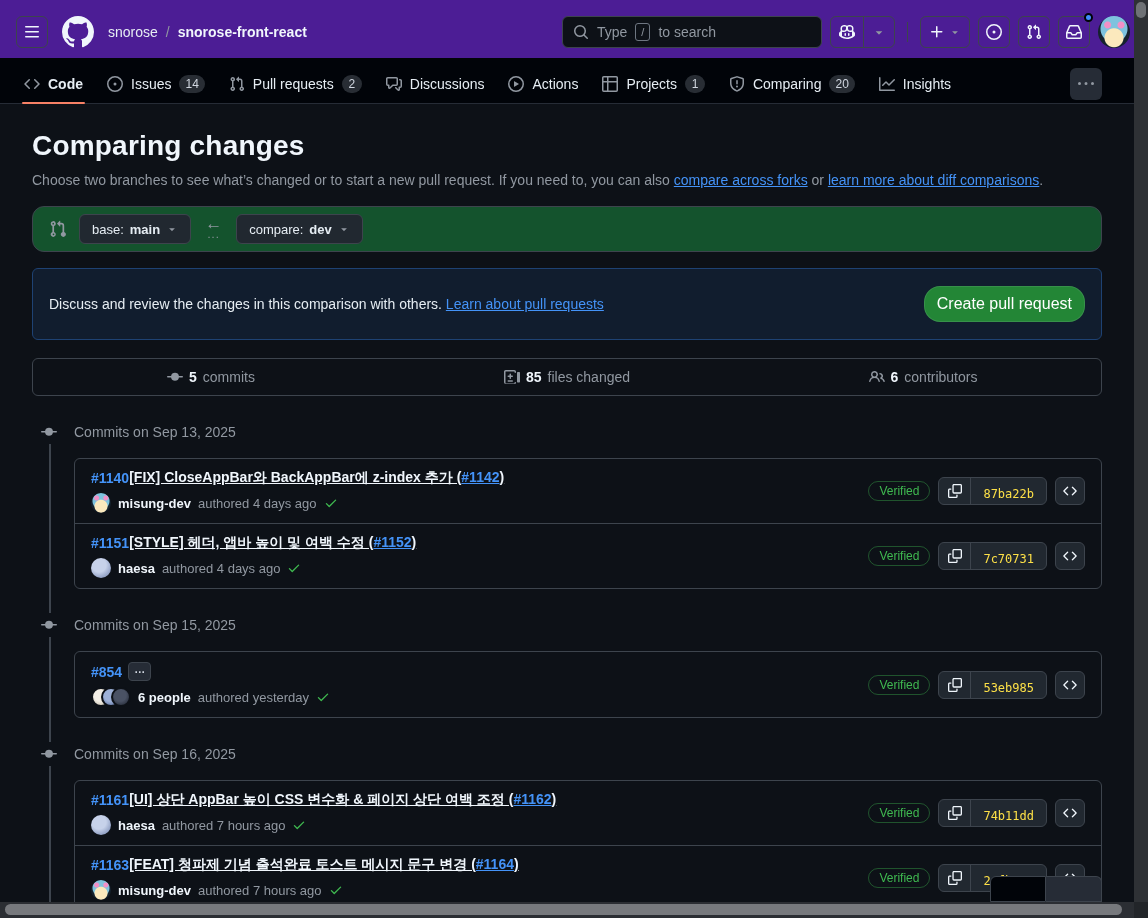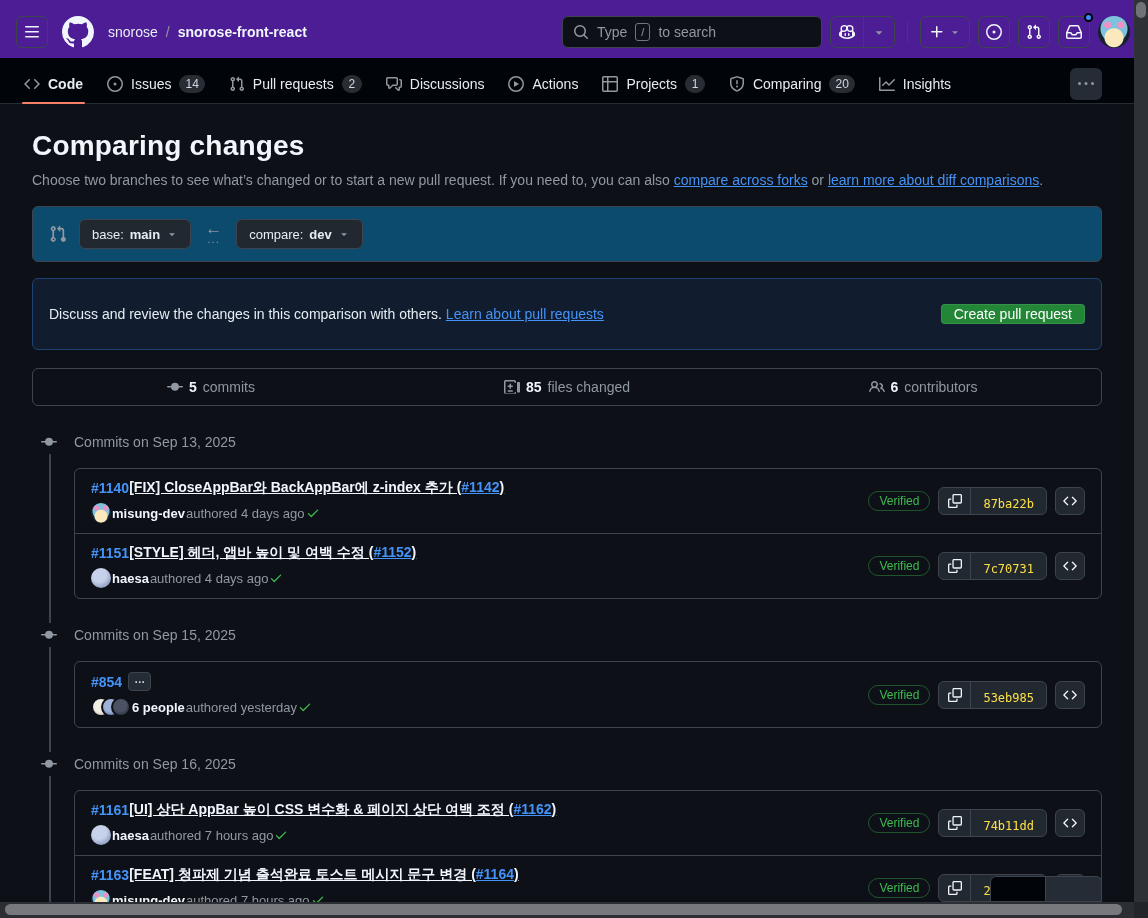--- a/index.html
+++ b/index.html
@@ -72,8 +72,8 @@
   .subtitle { margin-top:10px; color:#9198a1; font-size:14px; }
   .subtitle a { color:#4493f8; text-decoration:underline; cursor:pointer; }
 
-  .branch-bar { margin-top:18px; border:1px solid #3d444d; background:#0c4a6e;
-    border-radius:6px; padding:8px 16px; display:flex; align-items:center; gap:12px; height:56px; }
+  .branch-bar { margin-top:18px; border:1px solid #3d444d; background:#14532d;
+    border-radius:12px; padding:8px 16px; display:flex; align-items:center; gap:12px; height:46px; }
   .branch-btn { display:flex; align-items:center; gap:6px; height:30px; padding:0 12px;
     background:#212830; border:1px solid #3d444d; border-radius:6px; cursor:pointer; font-size:13px; }
   .branch-btn b { font-weight:600; }

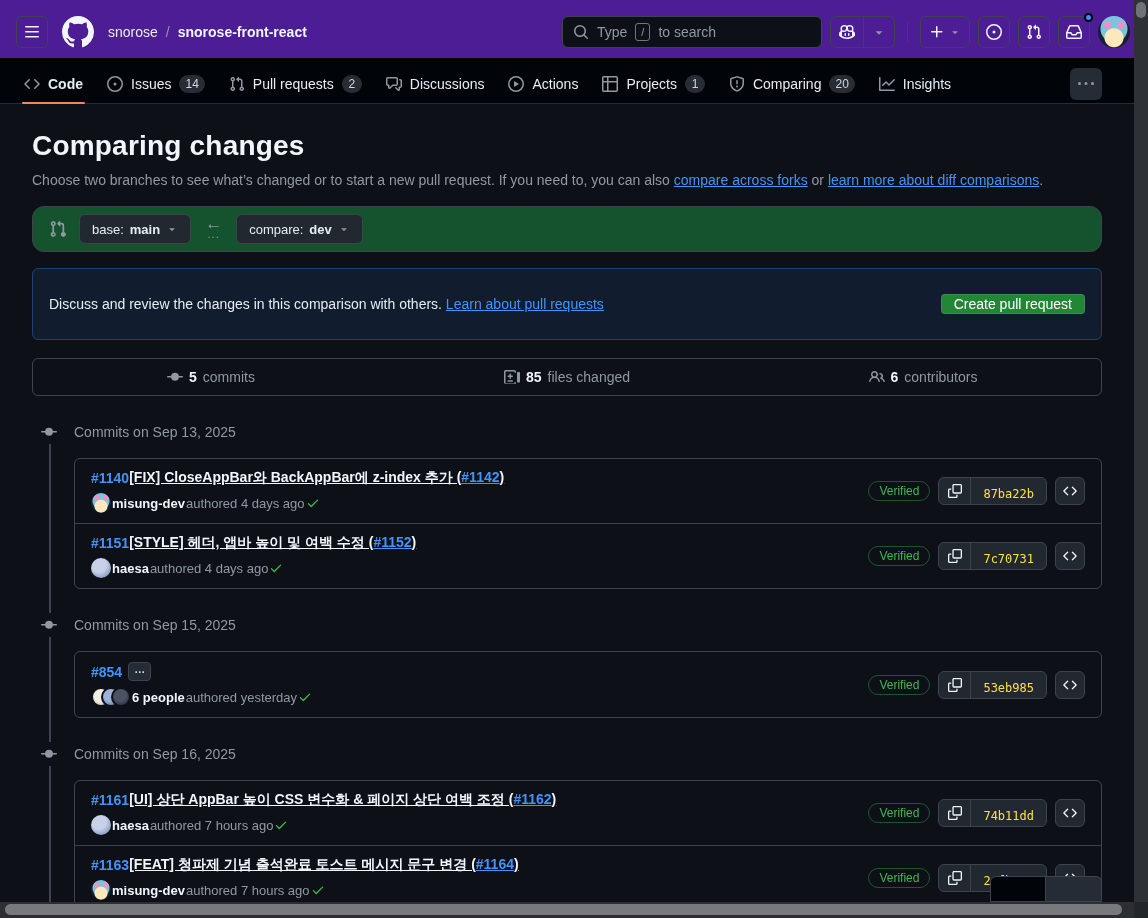--- a/index.html
+++ b/index.html
@@ -87,7 +87,7 @@
   .pr-banner .msg { font-size:14px; color:#e6edf3; }
   .pr-banner .msg a { color:#4493f8; text-decoration:underline; cursor:pointer; }
   .btn-green { margin-left:auto; background:#238636; color:#fff; border:1px solid rgba(240,246,252,.1);
-    height:20px; padding:0 12px; border-radius:4px; font-size:14px; font-weight:500;
+    height:36px; padding:0 12px; border-radius:16px; font-size:16px; font-weight:500;
     cursor:pointer; font-family:inherit; }
 
   .stats-bar { margin-top:18px; border:1px solid #3d444d; border-radius:6px;

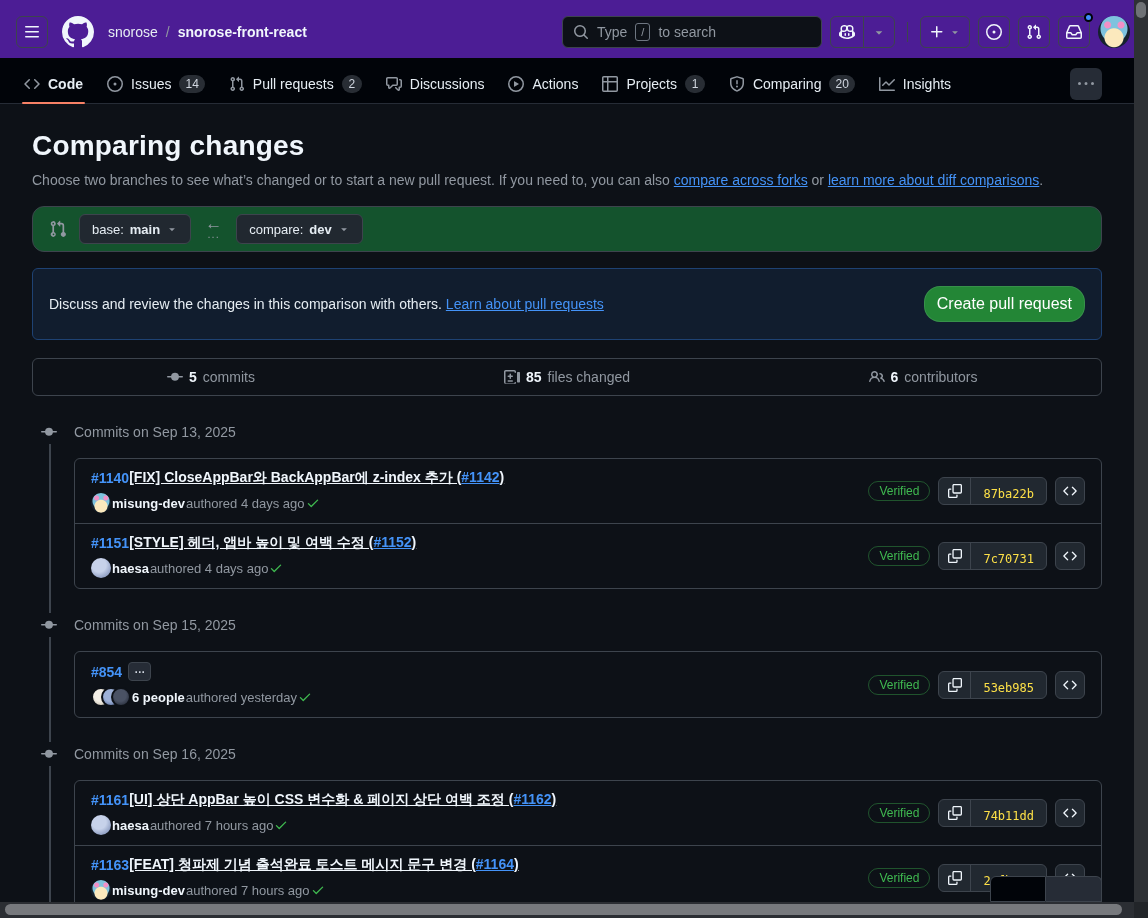--- a/index.html
+++ b/index.html
@@ -115,7 +115,7 @@
   .c-paren { color:#f0f6fc; text-decoration:underline; }
   .c-ellip { background:#262c36; border:1px solid #3d444d; border-radius:4px; color:#d1d7e0;
     font-size:11px; line-height:9px; padding:2px 5px 6px; margin-left:6px; cursor:pointer; font-weight:700; }
-  .c-meta { display:flex; align-items:center; gap:1px; margin-top:6px; font-size:13px; color:#9198a1; }
+  .c-meta { display:flex; align-items:center; gap:7px; margin-top:6px; font-size:13px; color:#9198a1; }
   .c-meta .name { color:#f0f6fc; font-weight:600; cursor:pointer; }
   .av20 { width:20px; height:20px; border-radius:50%; flex:none; cursor:pointer; }
   .av-misung { background:

